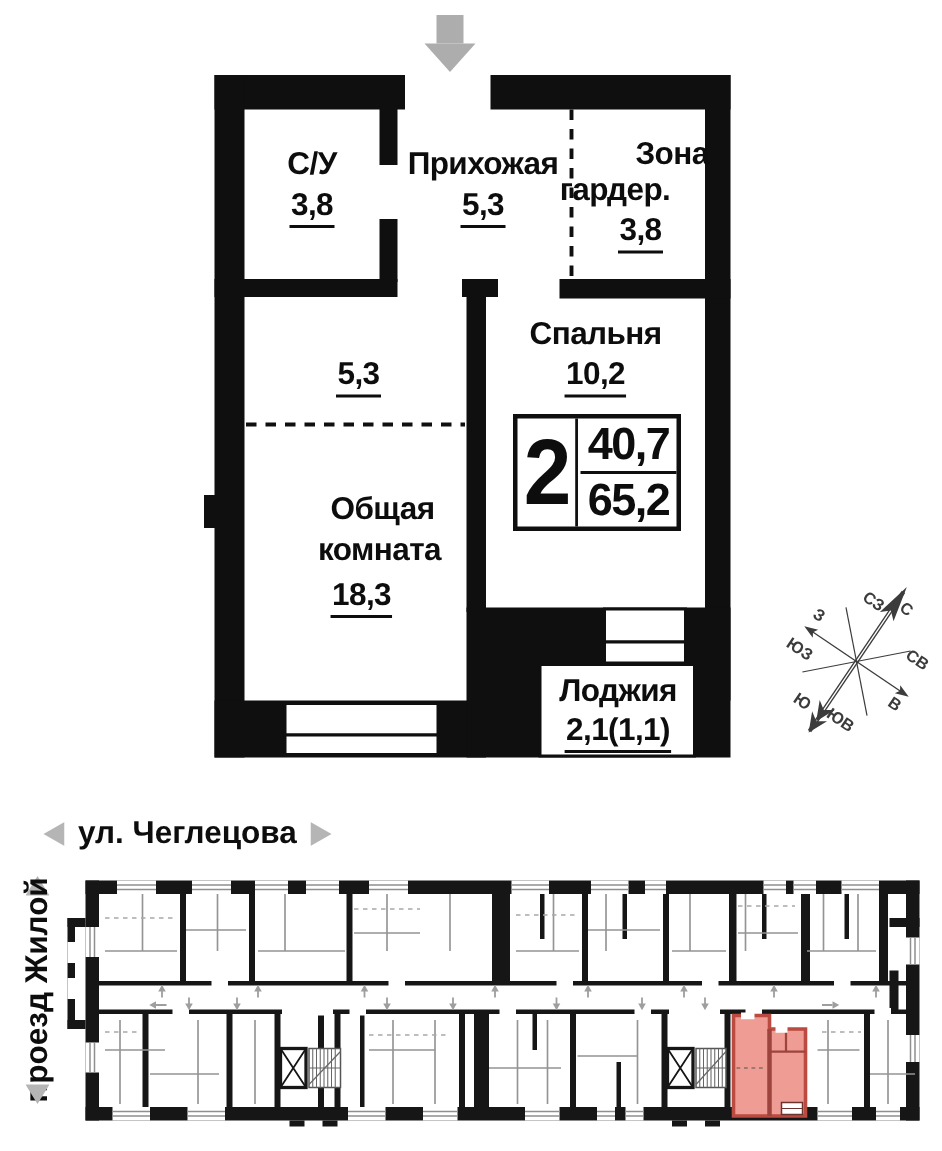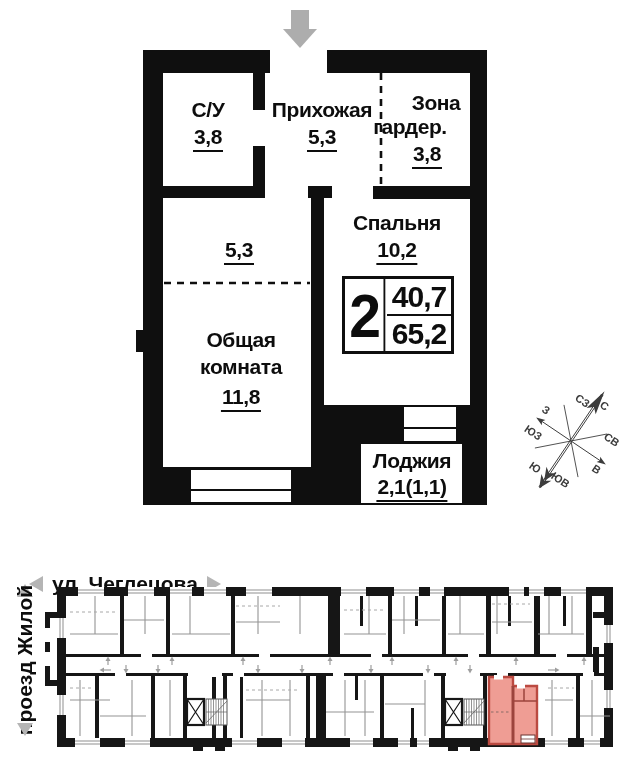--- a/index.html
+++ b/index.html
@@ -100,7 +100,7 @@
   <div class="lbl" style="left:322px;top:99px">Прихожая</div>
   <div class="lbl" style="left:322px;top:126px"><span class="u">5,3</span></div>
 
-  <div class="lbl" style="left:436px;top:92px">Зона</div>
+  <div class="lbl" style="left:448px;top:92px">Зона</div>
   <div class="lbl" style="left:410px;top:116px">гардер.</div>
   <div class="lbl" style="left:427px;top:143px"><span class="u">3,8</span></div>
 

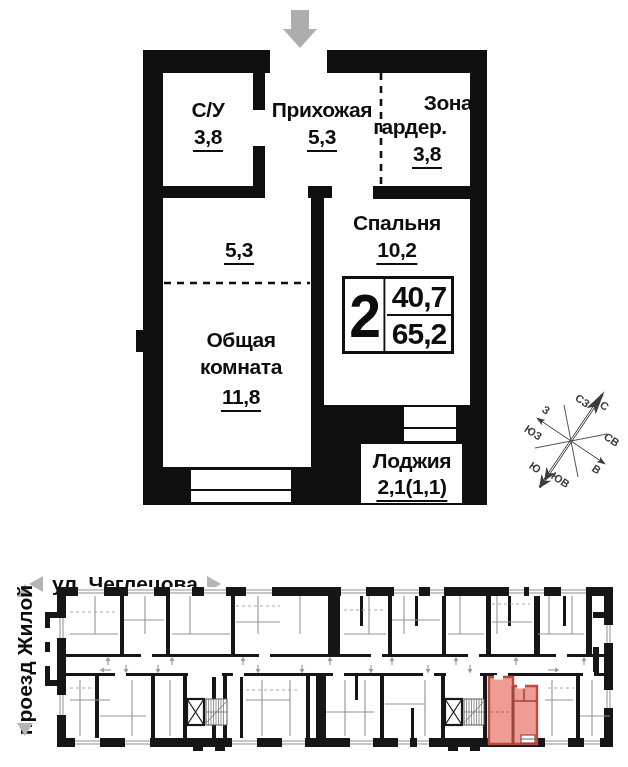--- a/index.html
+++ b/index.html
@@ -109,7 +109,7 @@
   <div class="lbl" style="left:397px;top:212px">Спальня</div>
   <div class="lbl" style="left:397px;top:239px"><span class="u">10,2</span></div>
 
-  <div class="lbl" style="left:241px;top:329px">Общая</div>
+  <div class="lbl" style="left:255px;top:329px">Общая</div>
   <div class="lbl" style="left:241px;top:356px">комната</div>
   <div class="lbl" style="left:241px;top:386px"><span class="u">11,8</span></div>
 

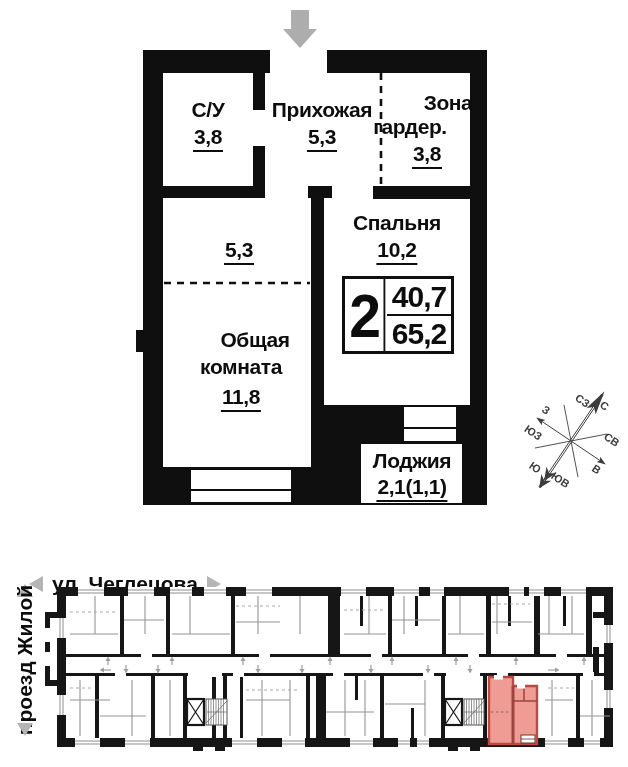--- a/index.html
+++ b/index.html
@@ -110,7 +110,7 @@
   <div class="lbl" style="left:397px;top:239px"><span class="u">10,2</span></div>
 
   <div class="lbl" style="left:255px;top:329px">Общая</div>
-  <div class="lbl" style="left:241px;top:356px">комната</div>
+  <div class="lbl" style="left:253px;top:356px">комната</div>
   <div class="lbl" style="left:241px;top:386px"><span class="u">11,8</span></div>
 
   <div class="lbl" style="left:412px;top:450px">Лоджия</div>

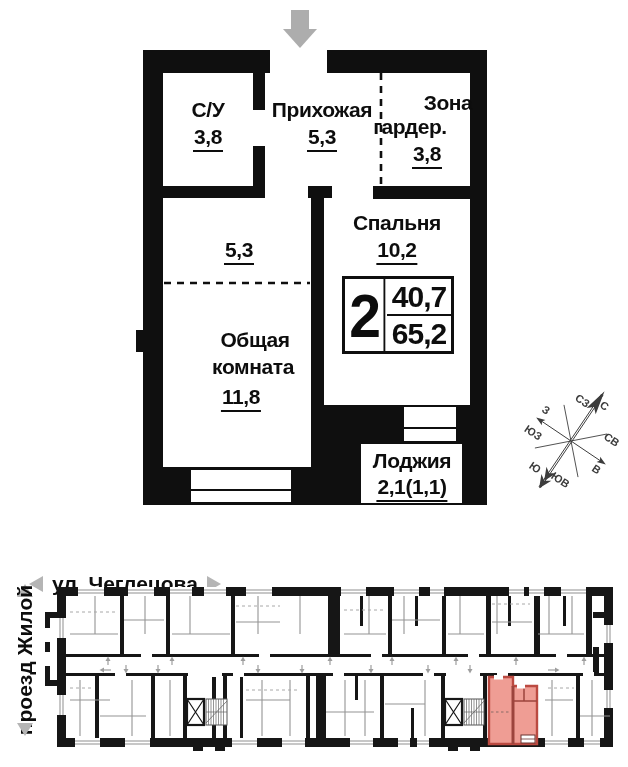--- a/index.html
+++ b/index.html
@@ -111,7 +111,7 @@
 
   <div class="lbl" style="left:255px;top:329px">Общая</div>
   <div class="lbl" style="left:253px;top:356px">комната</div>
-  <div class="lbl" style="left:241px;top:386px"><span class="u">11,8</span></div>
+  <div class="lbl" style="left:241px;top:386px"><span class="u">18,3</span></div>
 
   <div class="lbl" style="left:412px;top:450px">Лоджия</div>
   <div class="lbl" style="left:412px;top:476px"><span class="u">2,1(1,1)</span></div>

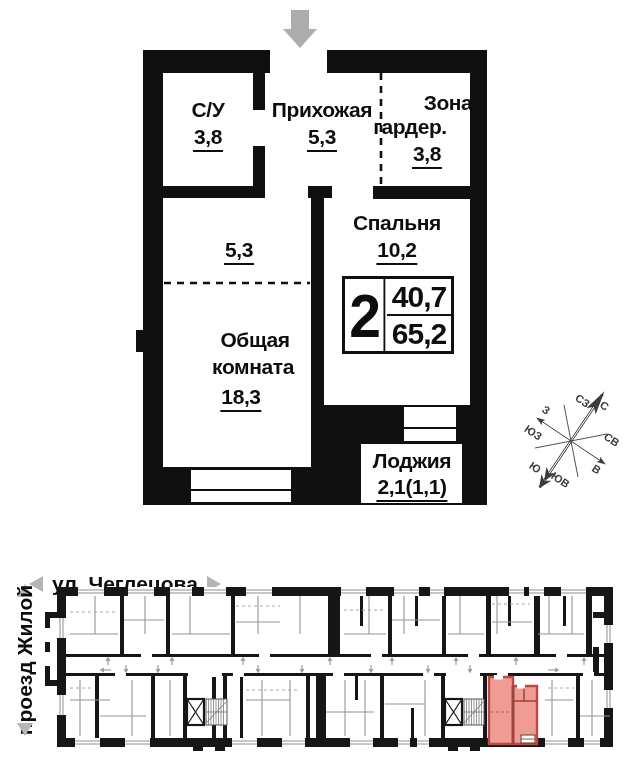--- a/index.html
+++ b/index.html
@@ -18,7 +18,7 @@
               font-size:30px;font-weight:700;letter-spacing:-1px;}
   .badge-cell.bottom{border-top:2.5px solid #0f0f0f;}
   .street-top{position:absolute;left:28px;top:544px;display:flex;align-items:center;gap:9px;
-              font-weight:700;font-size:21px;margin-top:28px;}
+              font-weight:700;font-size:21px;}
   .street-left{position:absolute;left:25px;top:660px;transform:translate(-50%,-50%) rotate(-90deg);
                font-weight:700;font-size:21px;white-space:nowrap;}
 </style>

